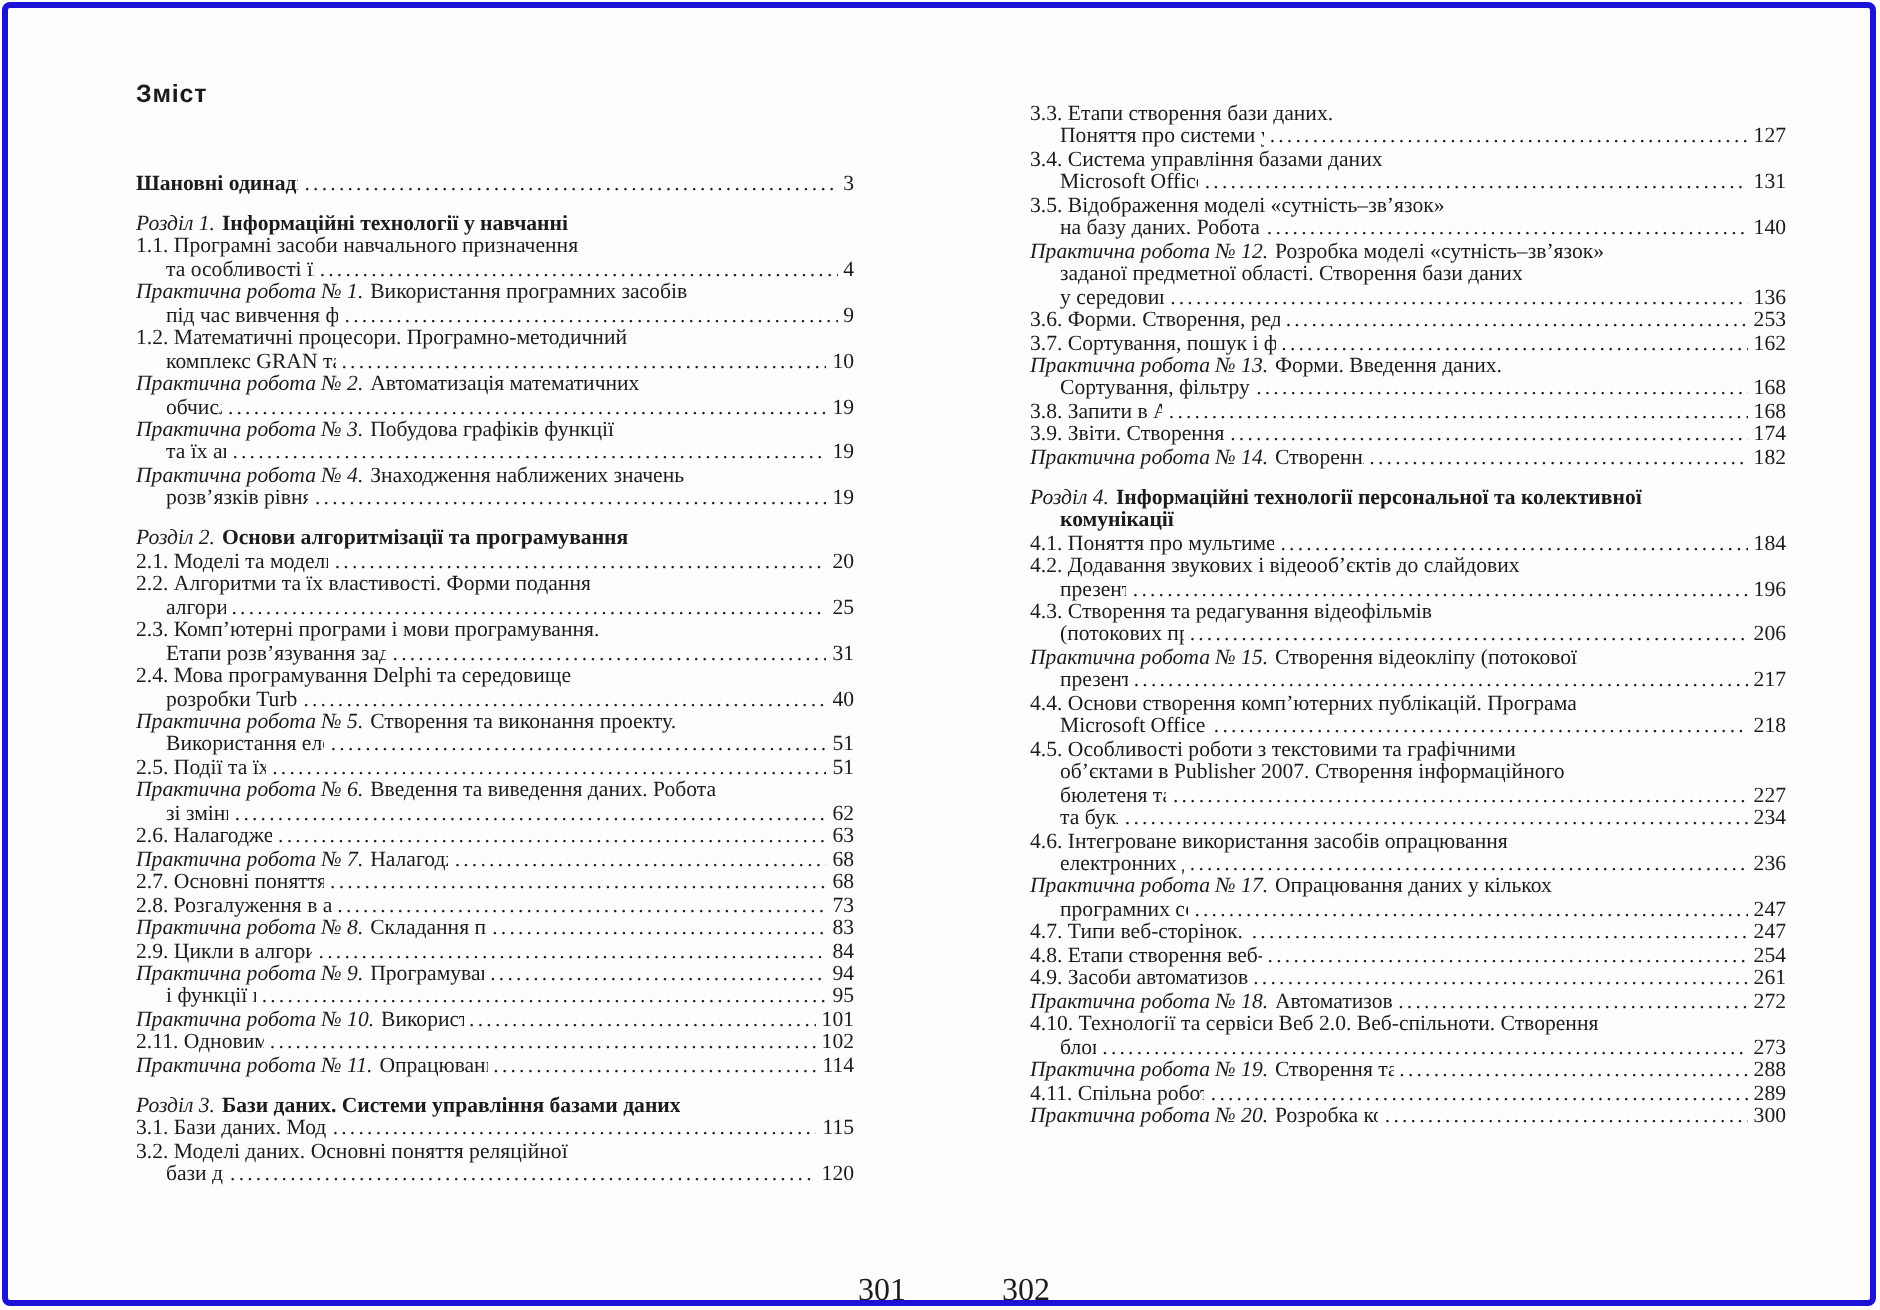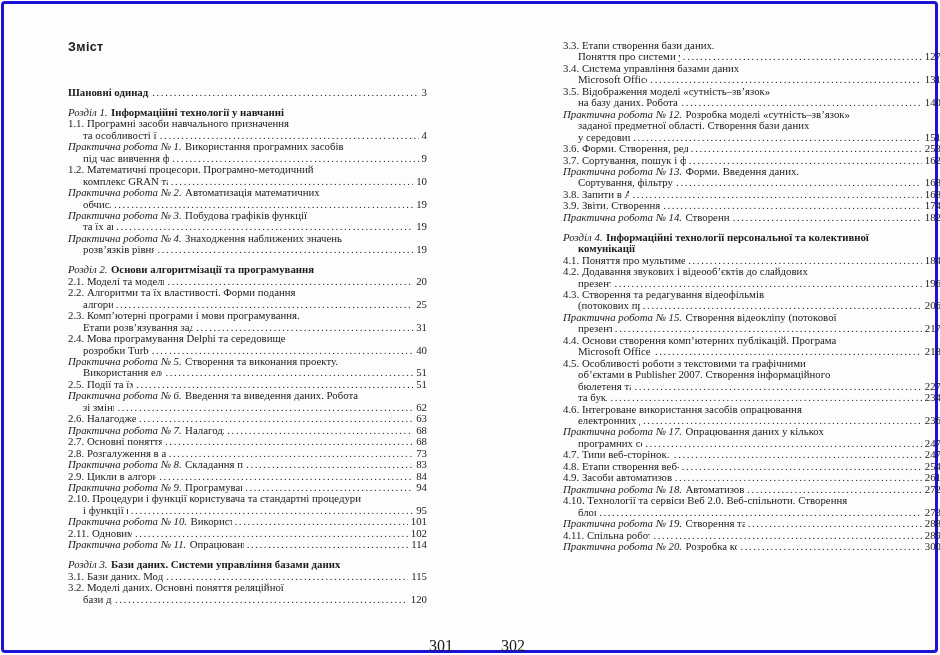--- a/index.html
+++ b/index.html
@@ -36,7 +36,7 @@
     color: #1b1b1b;
   }
   .col-left  { left: 64px;  top: 83px; width: 359px; }
-  .col-right { left: 511px; top: 36px; width: 378px; margin-left: 48px; }
+  .col-right { left: 511px; top: 48px; width: 378px; }
   .entry.gap { margin-top: 8.5px; }
   .line {
     display: flex;

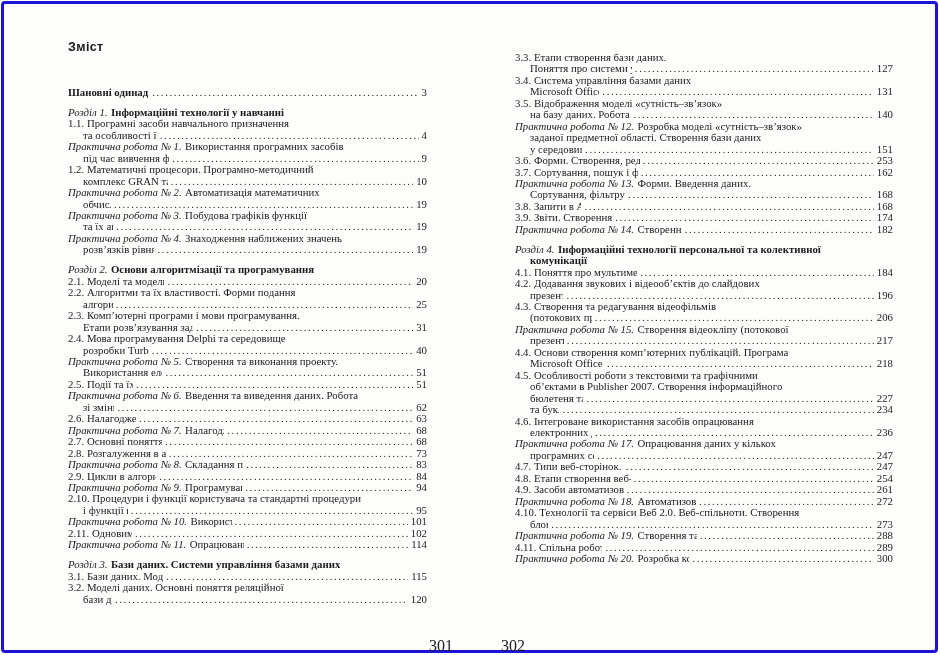--- a/index.html
+++ b/index.html
@@ -377,7 +377,7 @@
         <div class="line cont">
           <span class="txt">у середовищі СУБД</span>
           <span class="leader"></span>
-          <span class="pageno">151</span>
+          <span class="pageno">136</span>
         </div>
       </div>
       <div class="entry section">

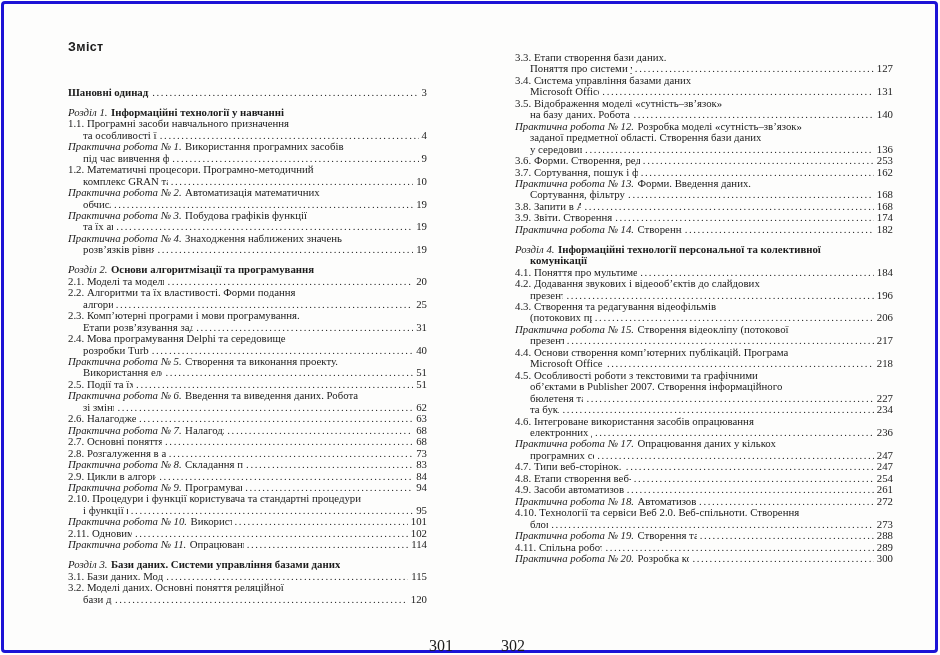--- a/index.html
+++ b/index.html
@@ -279,9 +279,6 @@
         </div>
       </div>
       <div class="entry section">
-        <div class="line">
-          <span class="txt">2.10. Процедури і функції користувача та стандартні процедури</span>
-        </div>
         <div class="line cont">
           <span class="txt">і функції в Delphi</span>
           <span class="leader"></span>

